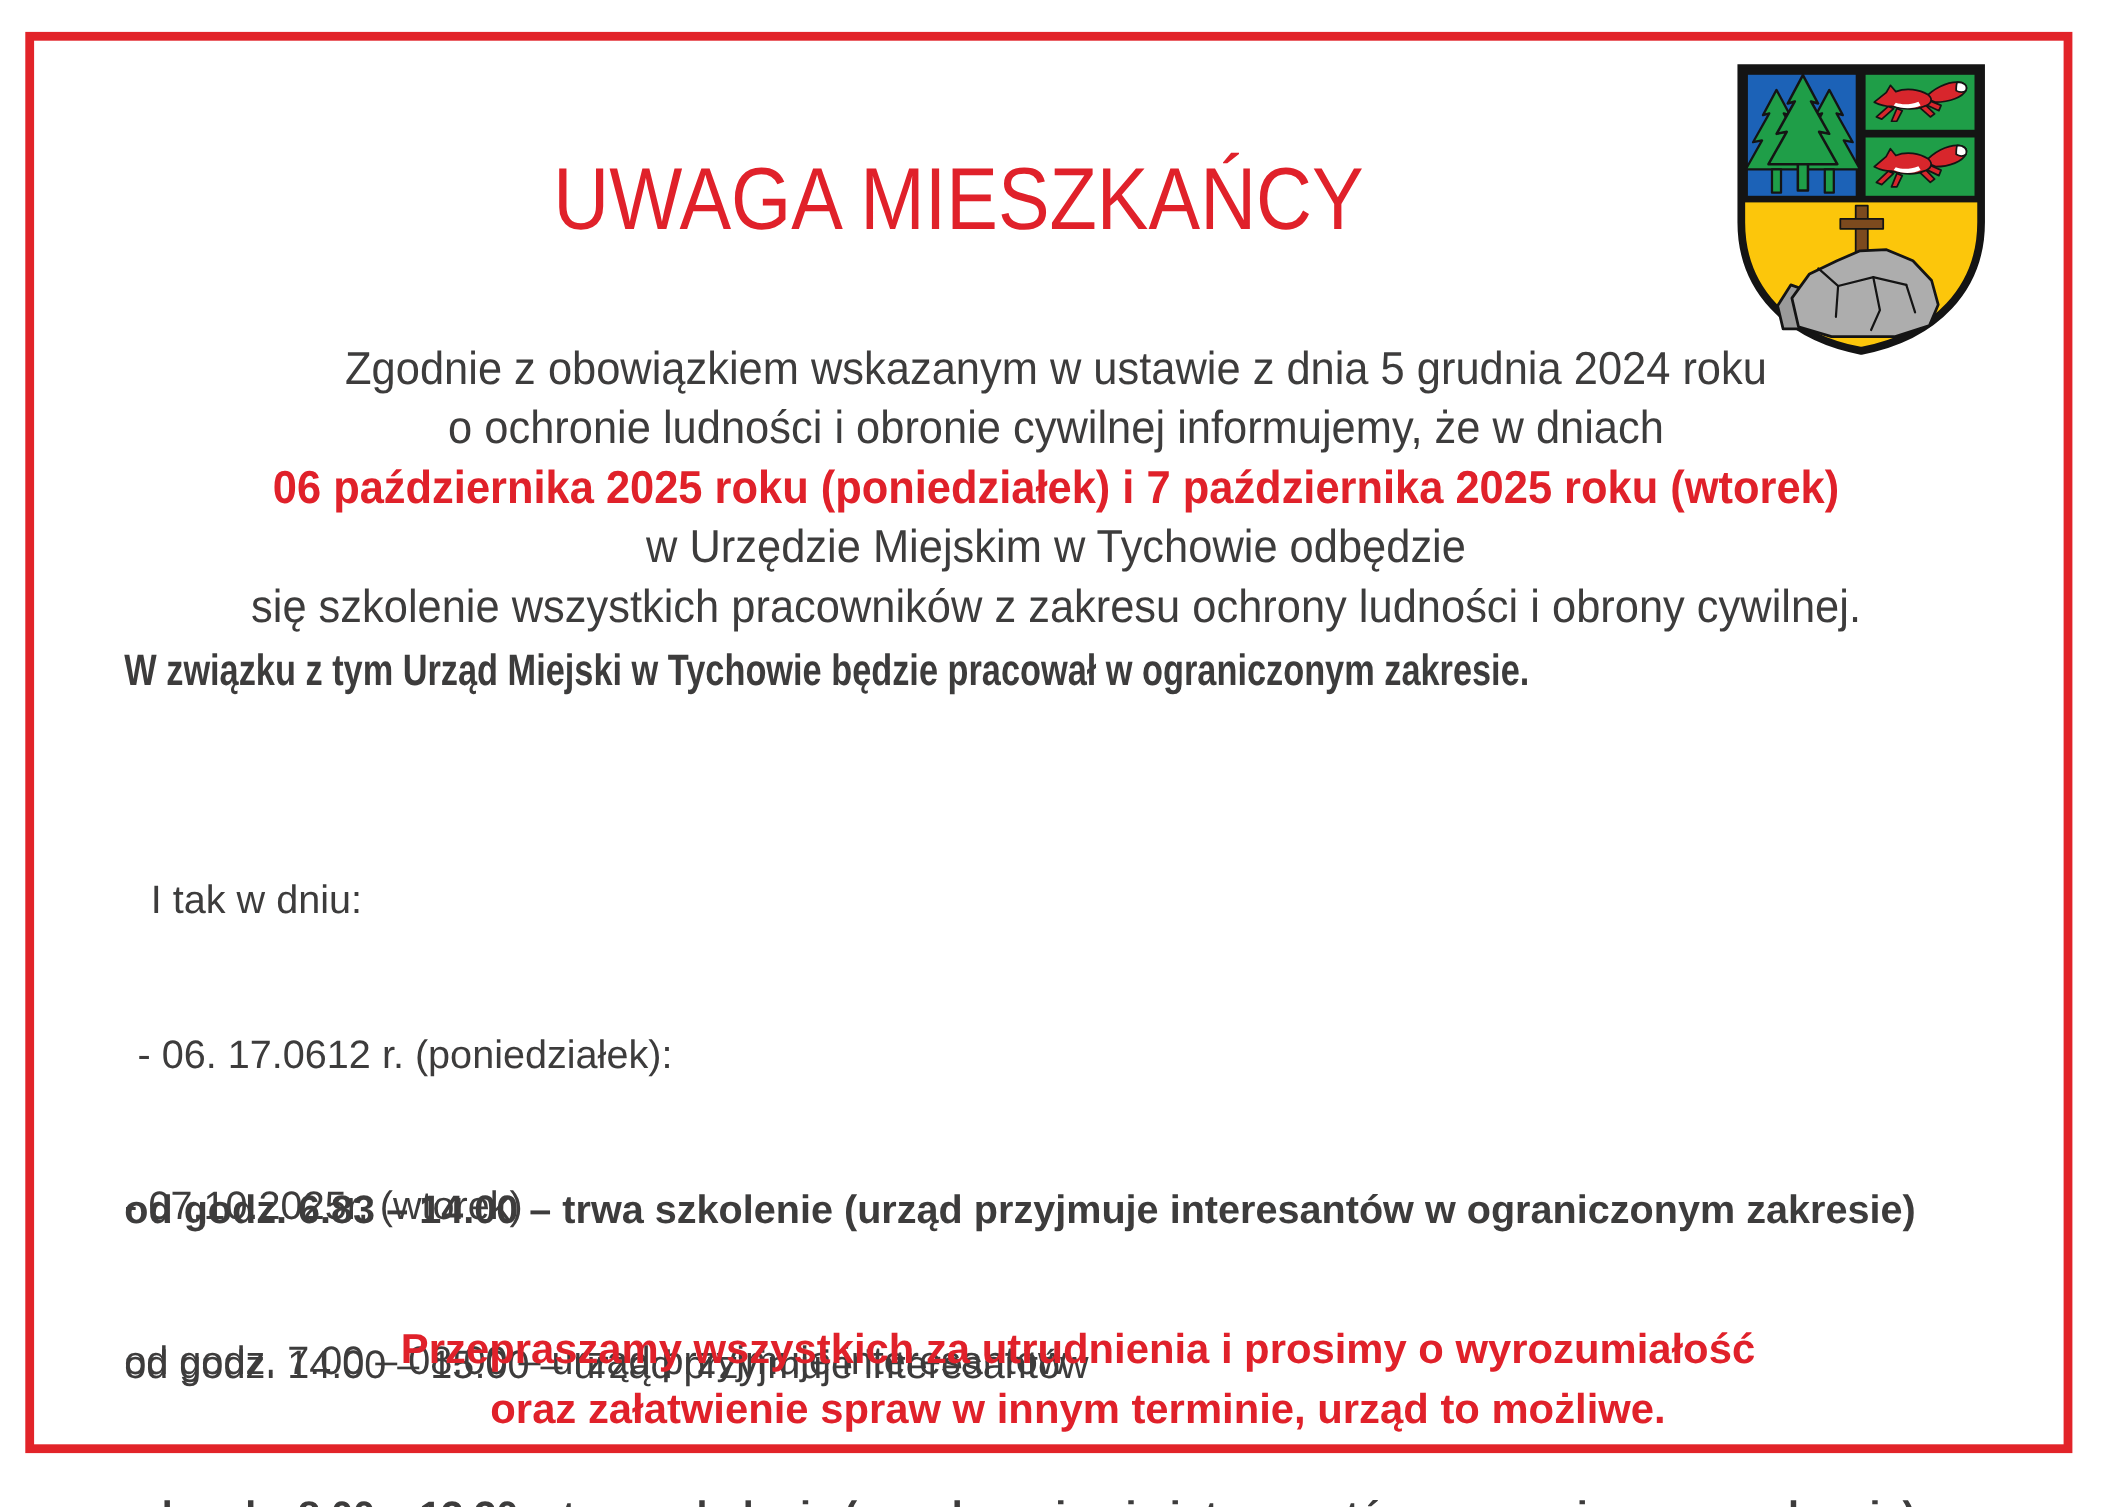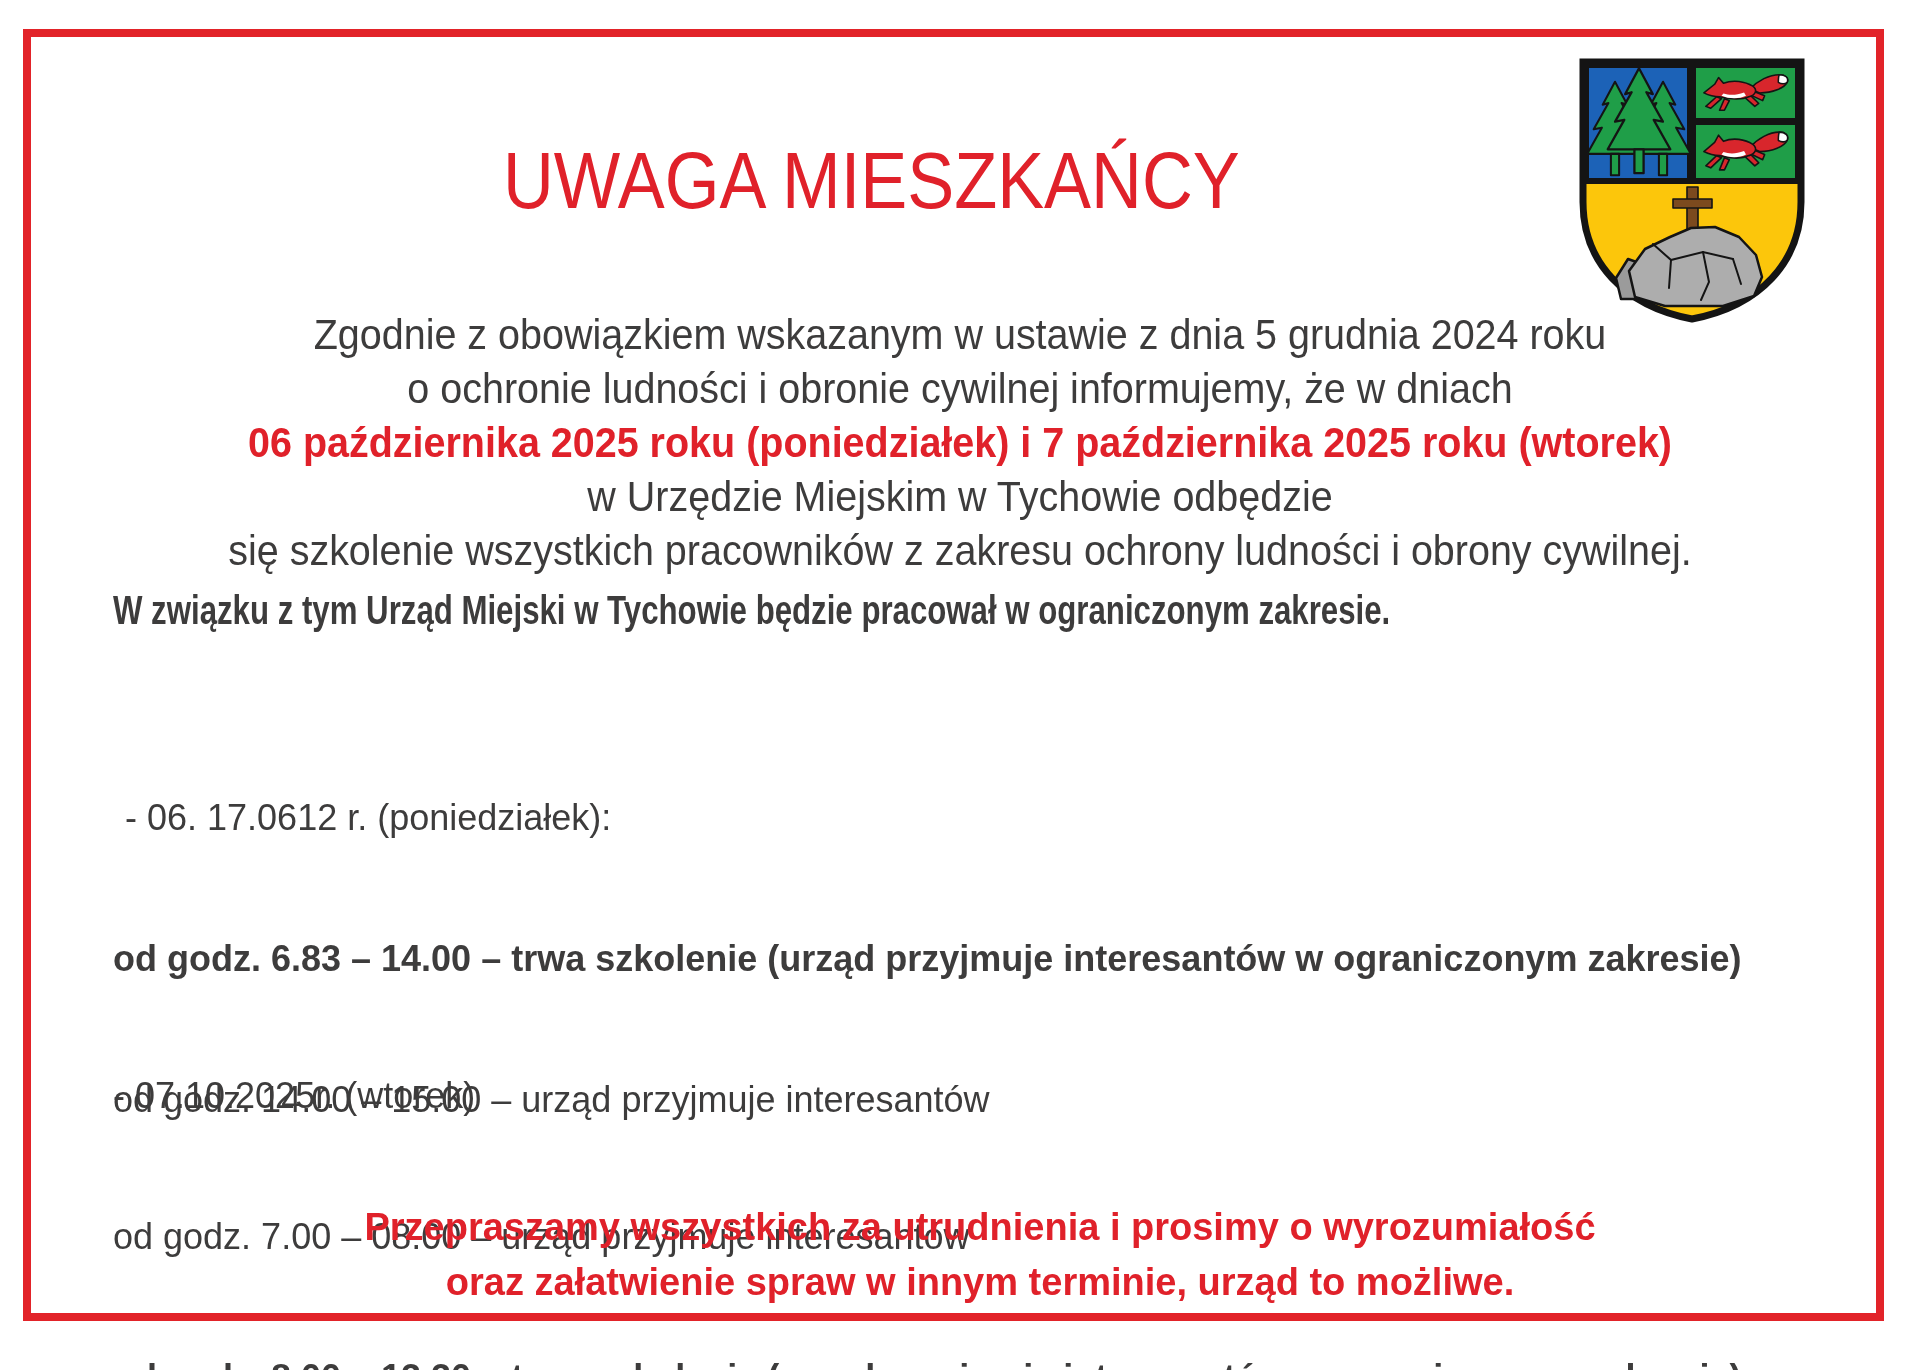--- a/index.html
+++ b/index.html
@@ -135,6 +135,7 @@
 <div class="notice">W związku z tym Urząd Miejski w Tychowie będzie pracował w ograniczonym zakresie.</div>
 
 <div class="sched sched-1">
+  <div class="row indent-lg">I tak w dniu:</div>
   <div class="row indent-sm">- 06. 17.0612 r. (poniedziałek):</div>
   <div class="row b">od godz. 6.83 – 14.00 – trwa szkolenie (urząd przyjmuje interesantów w ograniczonym zakresie)</div>
   <div class="row">od godz. 14.00 – 15.00 – urząd przyjmuje interesantów</div>

